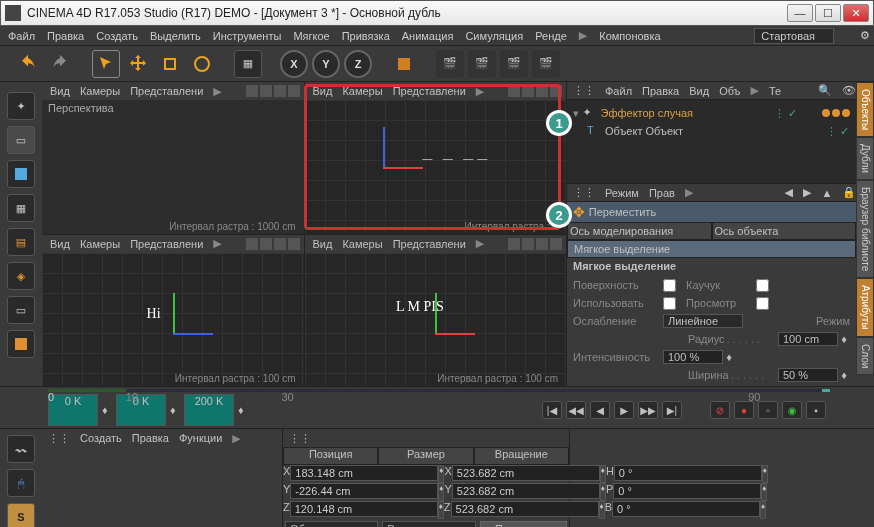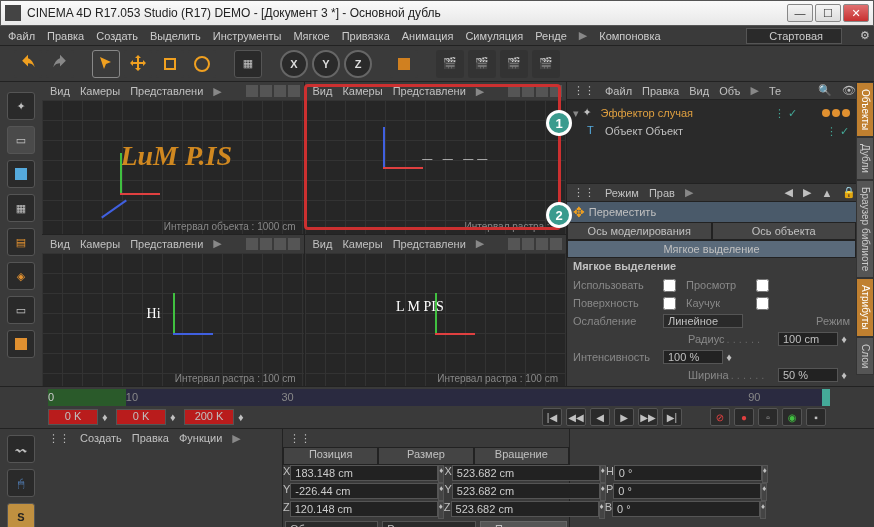--- a/index.html
+++ b/index.html
@@ -13,7 +13,7 @@
 
 .menubar { height: 20px; background: #3a3a3a; display: flex; align-items: center; padding-left: 8px; gap: 12px; border-bottom: 1px solid #222; }
 .menubar span { color: #ccc; cursor: default; }
-.menubar .layout-combo { margin-left: auto; margin-right: 6px; background: #2a2a2a; border: 1px solid #555; padding: 1px 18px 1px 22px; position: relative; }
+.menubar .layout-combo { margin-left: auto; margin-right: 14px; background: #2a2a2a; border: 1px solid #555; padding: 1px 18px 1px 6px; position: relative; }
 .tool-icon.small { width: 14px; height: 14px; }
 
 .toolbar { height: 36px; background: #3a3a3a; display: flex; align-items: center; gap: 4px; padding: 0 14px; border-bottom: 1px solid #222; }

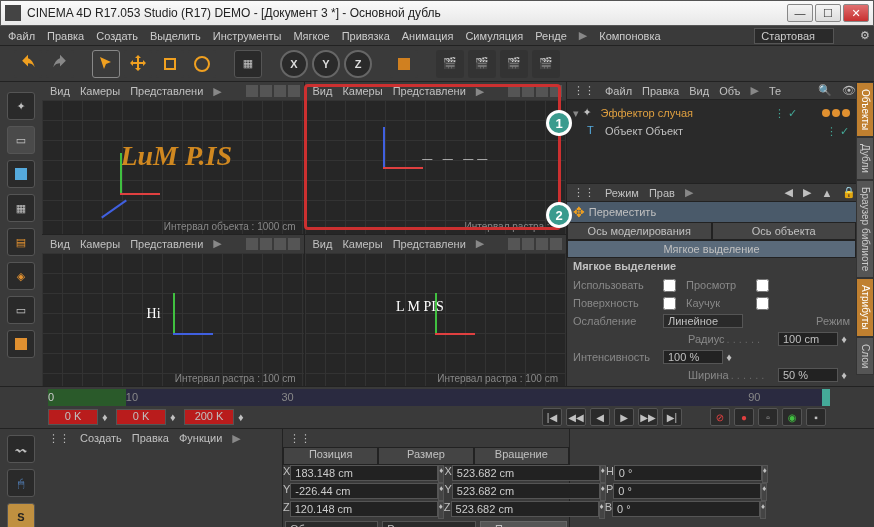--- a/index.html
+++ b/index.html
@@ -220,14 +220,6 @@
           </div>
       </div>
       <div class="viewlabel">Перспектива</div>
-      <div class="vpcanvas">
-        <div class="persp-text">LuM P.IS</div>
-        <div class="axis3d" style="left:30%;top:70%">
-            <div class="axisX"></div>
-            <div class="axisY"></div>
-            <div class="axisZ"></div>
-          </div>
-      </div>
       <div class="viewfooter">Интервал объекта : 1000 cm</div>
     </div>
 

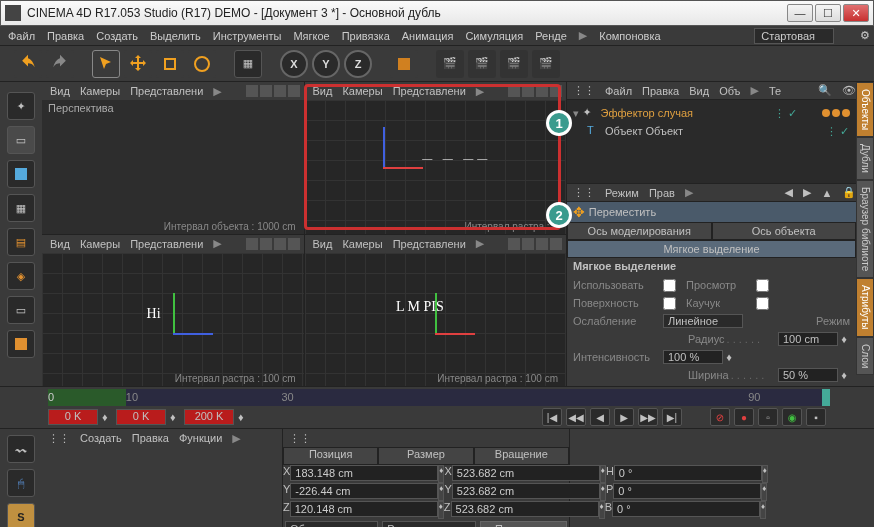--- a/index.html
+++ b/index.html
@@ -220,7 +220,7 @@
           </div>
       </div>
       <div class="viewlabel">Перспектива</div>
-      <div class="viewfooter">Интервал объекта : 1000 cm</div>
+      <div class="viewfooter">Интервал растра : 1000 cm</div>
     </div>
 
     <div class="viewpanel">

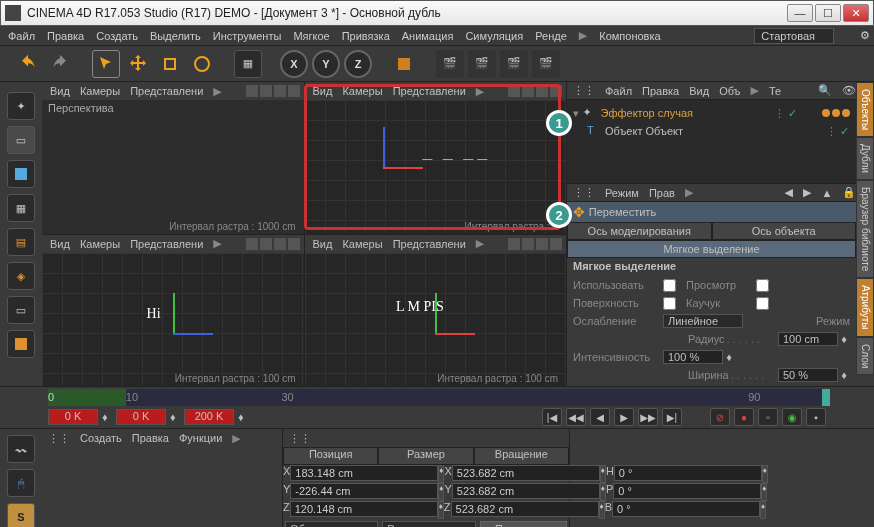--- a/index.html
+++ b/index.html
@@ -94,7 +94,7 @@
 .attrhdr { background: #4a5a6a; padding: 2px 6px; color: #fff; display: flex; align-items: center; }
 .attrhdr .plus { color: #f0a020; font-size: 14px; margin-right: 4px; }
 .attrtabs { display: flex; }
-.attrtab { flex: 1; background: #444; border: 1px solid #222; text-align: center; padding: 2px; }
+.attrtab { flex: 1; background: #444; border: 1px solid #222; padding: 2px; }
 .attrtab.active { background: #5a6a7a; }
 .attrbody { padding: 2px 6px; }
 .attrrow { display: flex; align-items: center; height: 18px; }

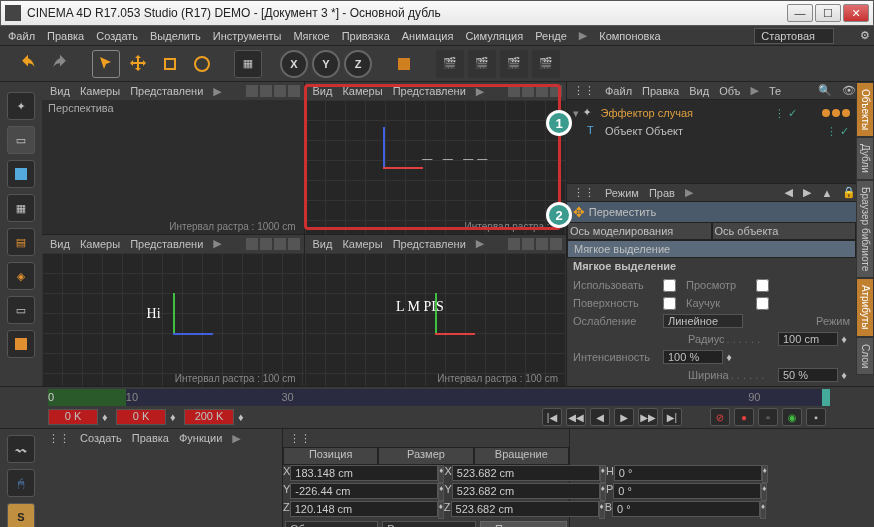--- a/index.html
+++ b/index.html
@@ -357,15 +357,15 @@
       <div style="background:#3a3a3a;padding:2px 6px;font-weight:bold">Мягкое выделение</div>
       <div class="attrbody">
         <div class="attrrow">
+          <span class="albl">Поверхность</span>
+          <input type="checkbox" style="">
+          <span class="albl" style="width:70px">Каучук</span>
+          <input type="checkbox" style="">
+        </div>
+        <div class="attrrow">
           <span class="albl">Использовать</span>
           <input type="checkbox" style="">
           <span class="albl" style="width:70px">Просмотр</span>
-          <input type="checkbox" style="">
-        </div>
-        <div class="attrrow">
-          <span class="albl">Поверхность</span>
-          <input type="checkbox" style="">
-          <span class="albl" style="width:70px">Каучук</span>
           <input type="checkbox" style="">
         </div>
         <div class="attrrow">

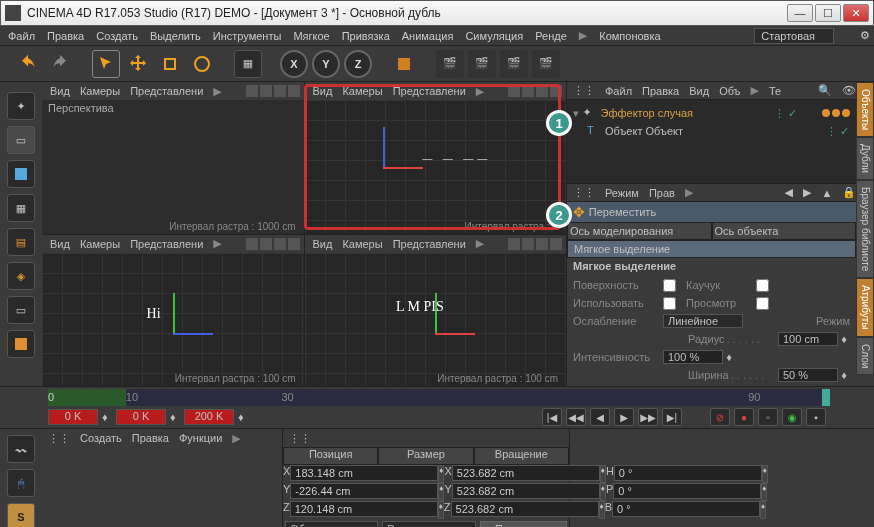--- a/index.html
+++ b/index.html
@@ -64,7 +64,7 @@
 .timeline { height: 42px; background: #3a3a3a; border-top: 1px solid #222; display: flex; flex-direction: column; }
 .tl-ruler { height: 20px; background: linear-gradient(90deg, #2a5a2a 0, #2a5a2a 10%, #2a2a40 10%, #2a2a40 100%); position: relative; margin: 2px 48px 0 48px; }
 .tl-controls { display: flex; align-items: center; gap: 4px; padding: 2px 48px; }
-.tl-field { width: 50px; height: 16px; background: #b91c1c; border: 1px solid #555; text-align: center; }
+.tl-field { width: 50px; height: 32px; background: #0f766e; border: 1px solid #555; text-align: center; }
 .tl-btn { width: 20px; height: 18px; background: #2a2a2a; border: 1px solid #555; border-radius: 2px; display: flex; align-items: center; justify-content: center; font-size: 10px; }
 .tl-btn.rec { color: #e04040; }
 .tl-btn.green { color: #40c040; }

